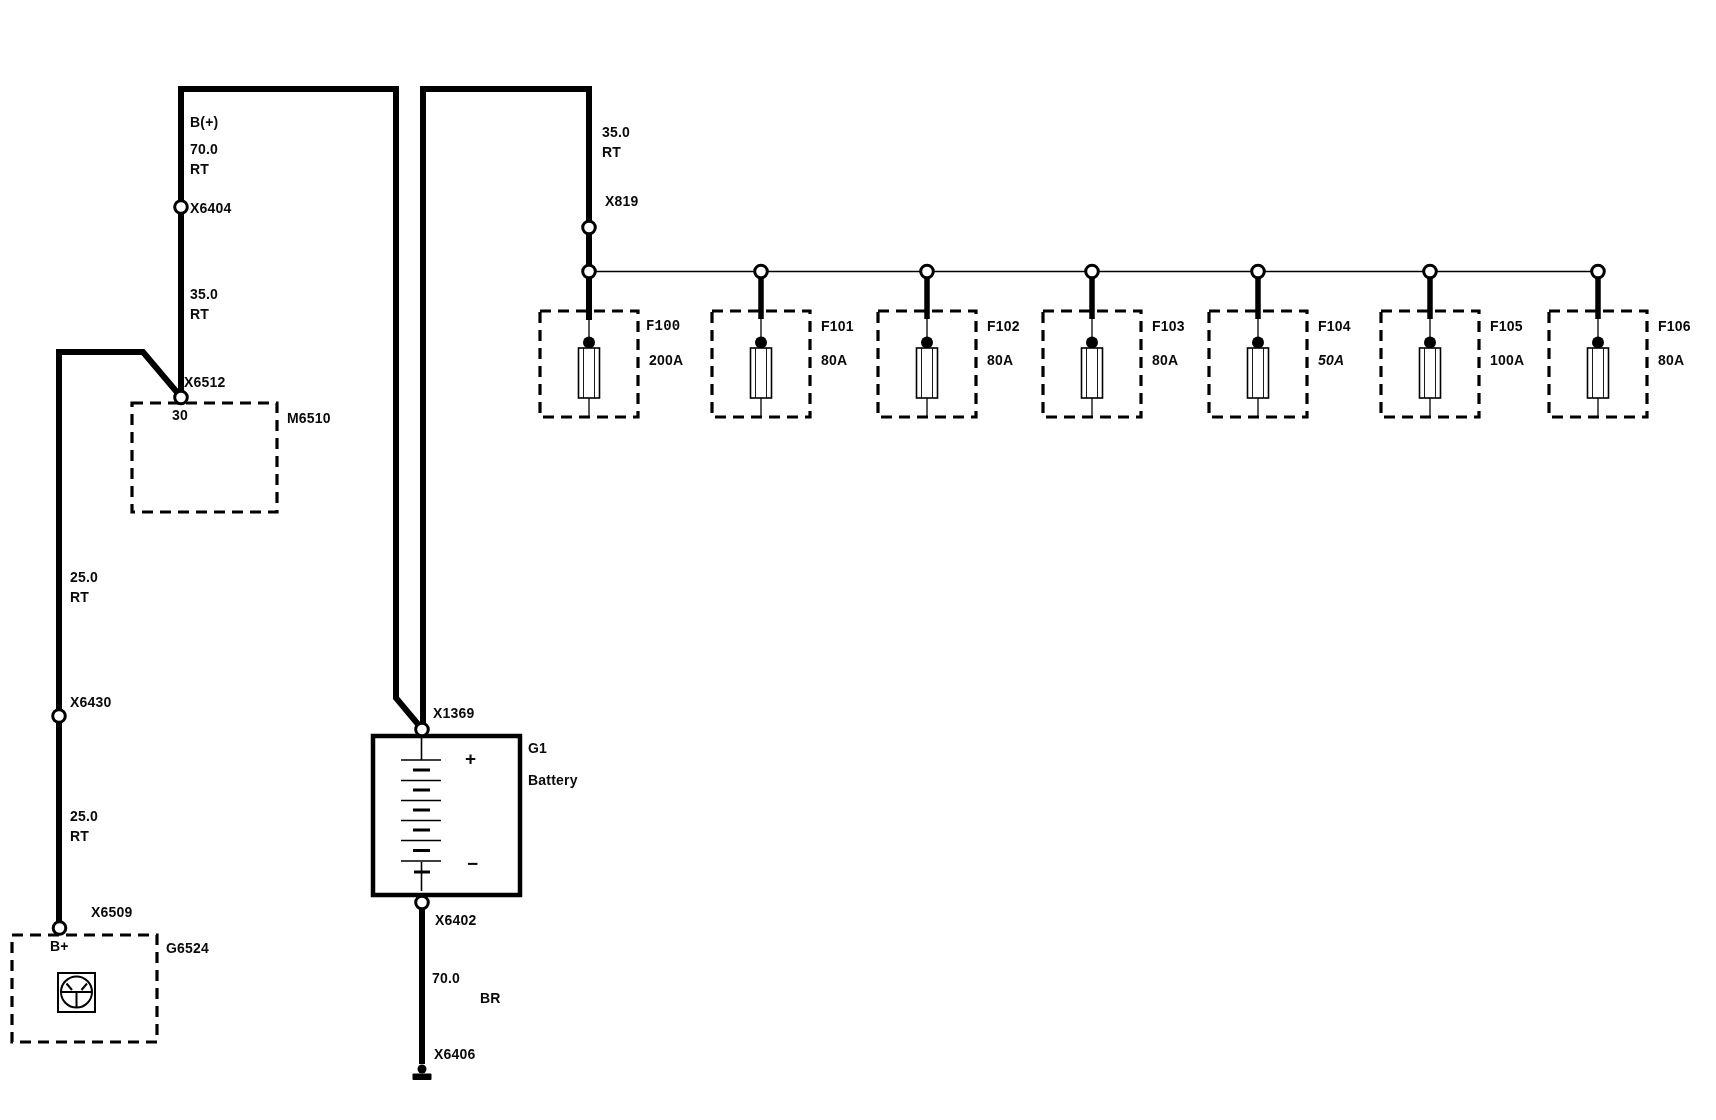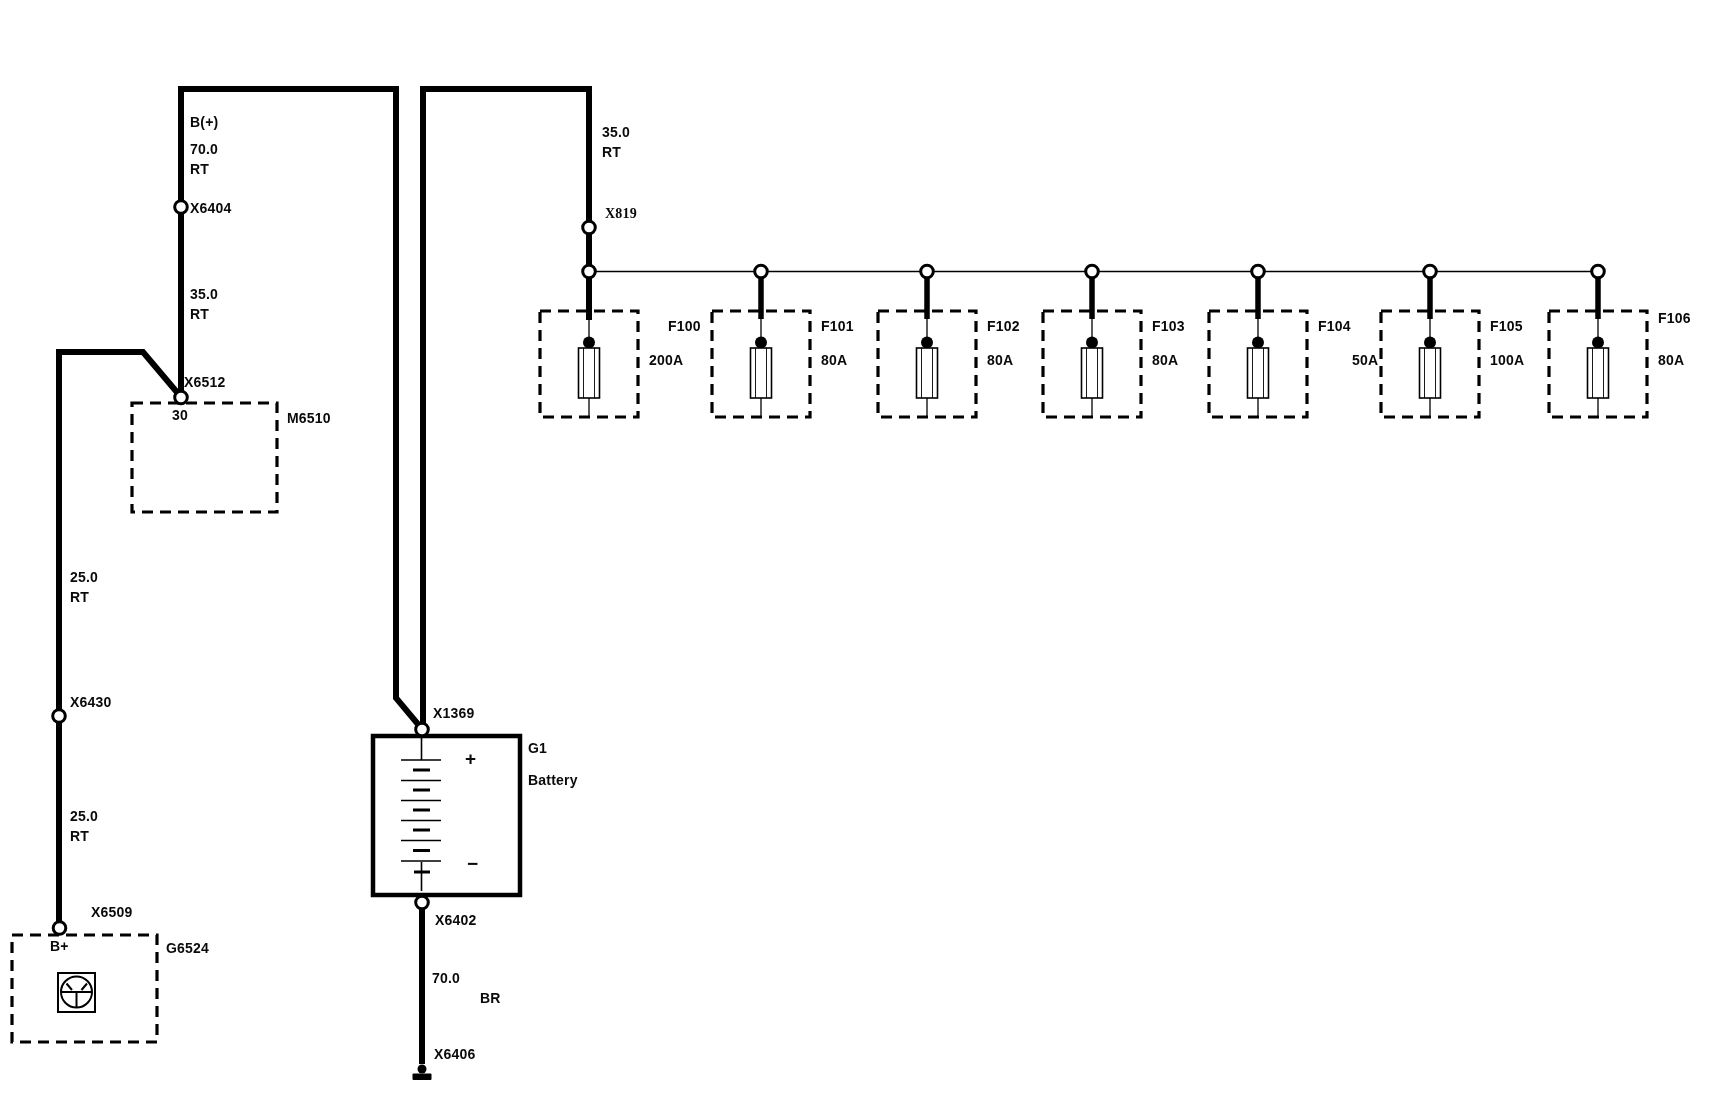--- a/index.html
+++ b/index.html
@@ -187,7 +187,7 @@
 
   <div class="lbl" style="left:602px; top:124px;">35.0</div>
   <div class="lbl" style="left:602px; top:144px;">RT</div>
-  <div class="lbl" style="left:605px; top:205px;font-family:Liberation Serif, serif;">X819</div>
+  <div class="lbl" style="left:605px; top:193px;">X819</div>
 
   <div class="lbl" style="left:668px;  top:318px;">F100</div>
   <div class="lbl" style="left:649px;  top:352px;">200A</div>

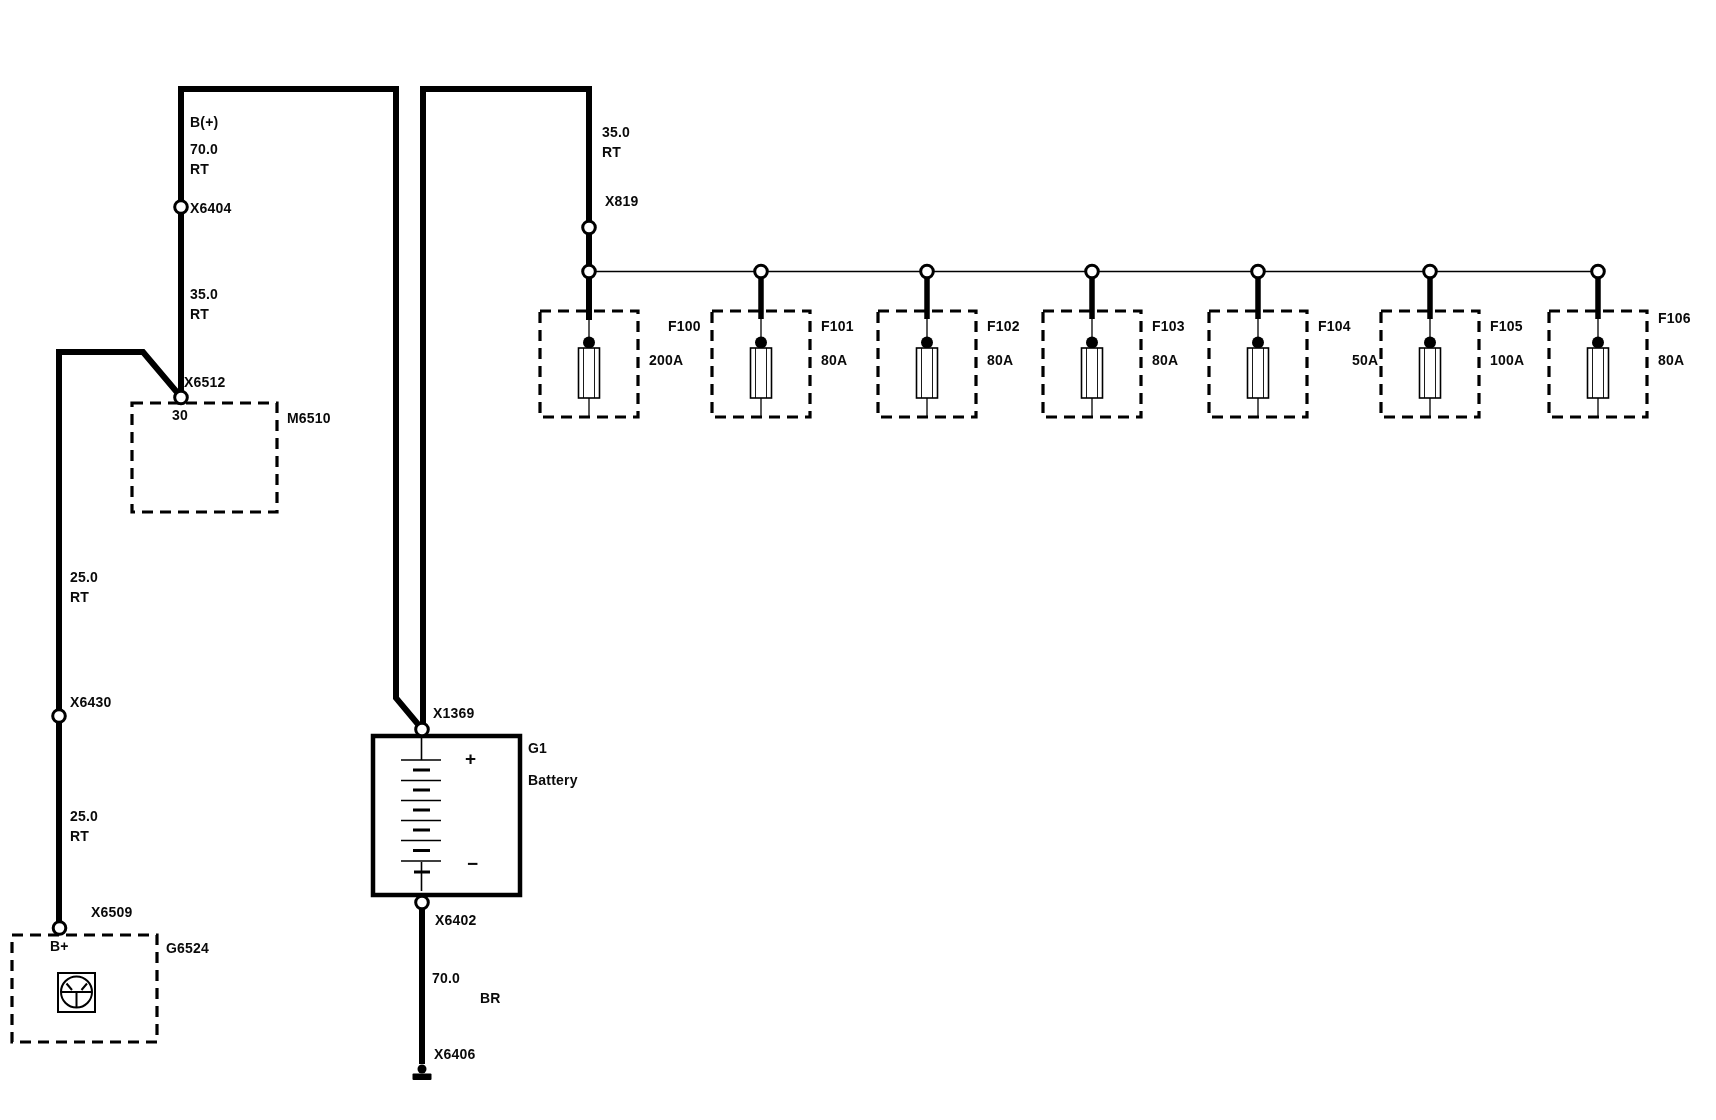--- a/index.html
+++ b/index.html
@@ -189,7 +189,7 @@
   <div class="lbl" style="left:602px; top:144px;">RT</div>
   <div class="lbl" style="left:605px; top:193px;">X819</div>
 
-  <div class="lbl" style="left:668px;  top:318px;">F100</div>
+  <div class="lbl" style="left:646px;  top:318px;font-family:Liberation Mono, monospace;">F100</div>
   <div class="lbl" style="left:649px;  top:352px;">200A</div>
   <div class="lbl" style="left:821px;  top:318px;">F101</div>
   <div class="lbl" style="left:821px;  top:352px;">80A</div>

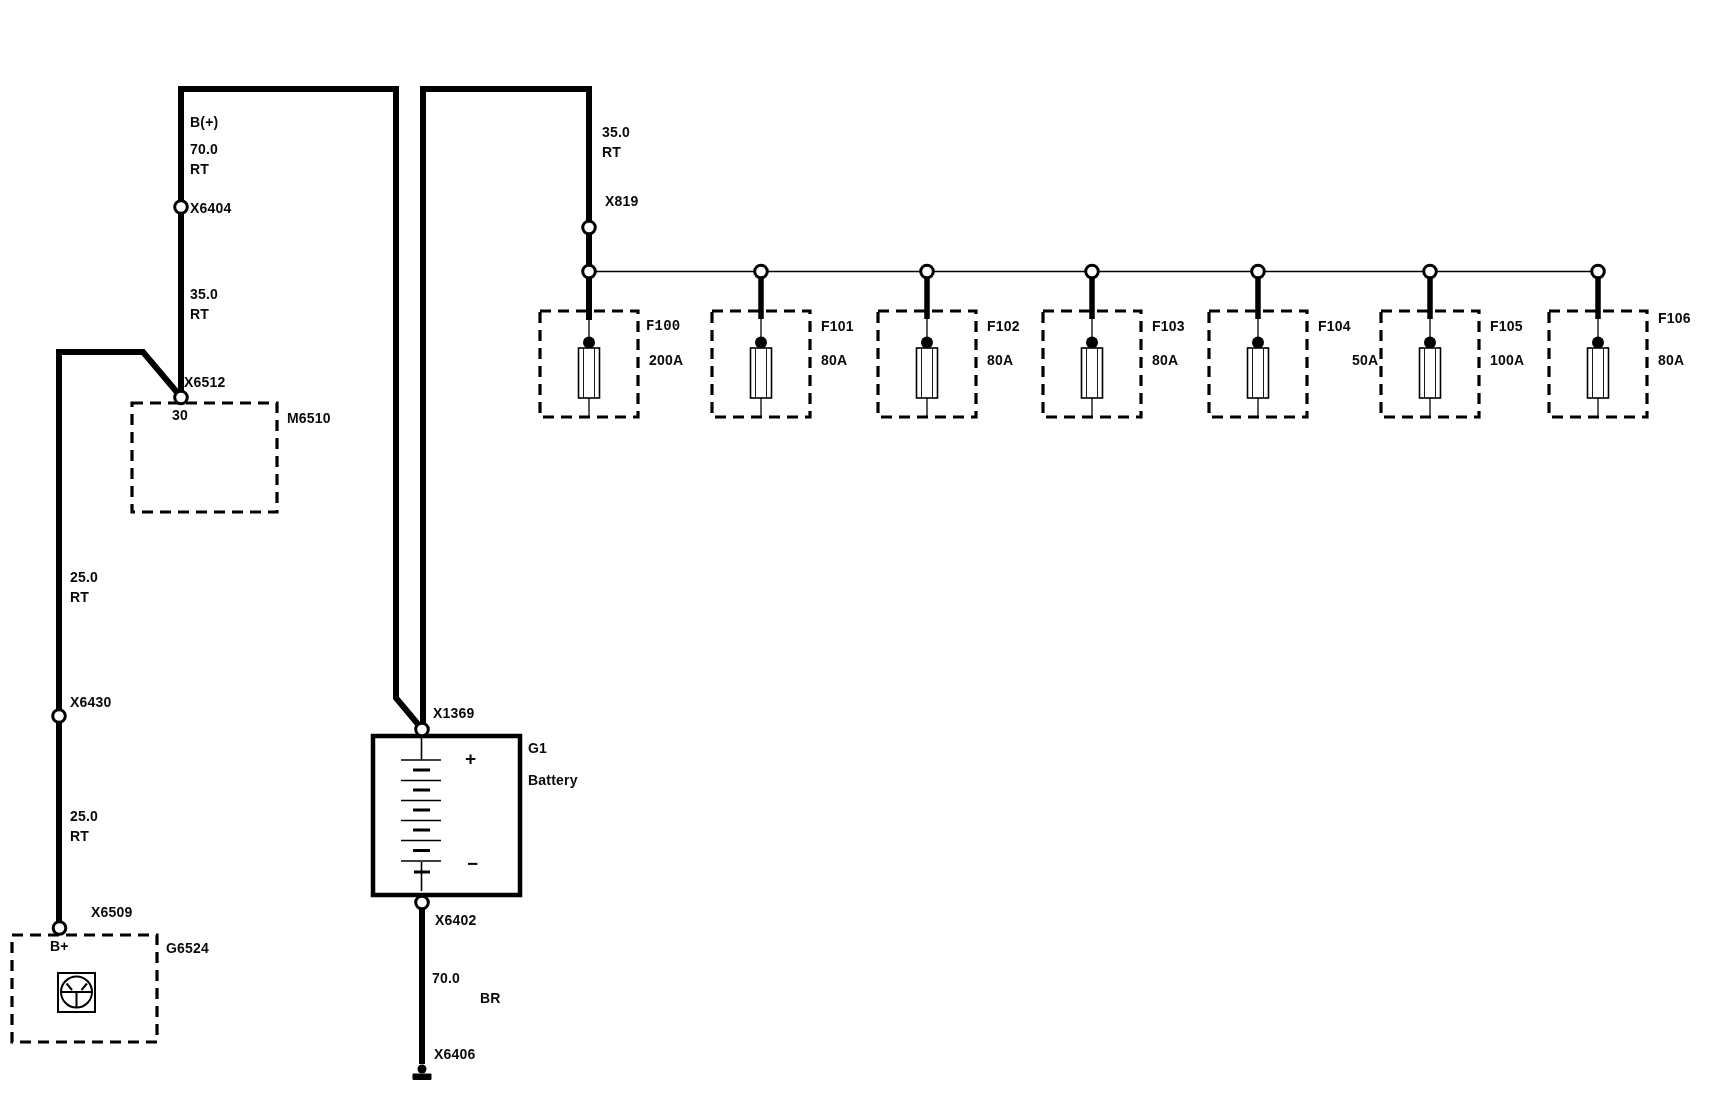--- a/index.html
+++ b/index.html
@@ -201,7 +201,7 @@
   <div class="lbl" style="left:1352px; top:352px;">50A</div>
   <div class="lbl" style="left:1490px; top:318px;">F105</div>
   <div class="lbl" style="left:1490px; top:352px;">100A</div>
-  <div class="lbl" style="left:1658px; top:310px;">F106</div>
+  <div class="lbl" style="left:1658px; top:318px;">F106</div>
   <div class="lbl" style="left:1658px; top:352px;">80A</div>
 
 </div>

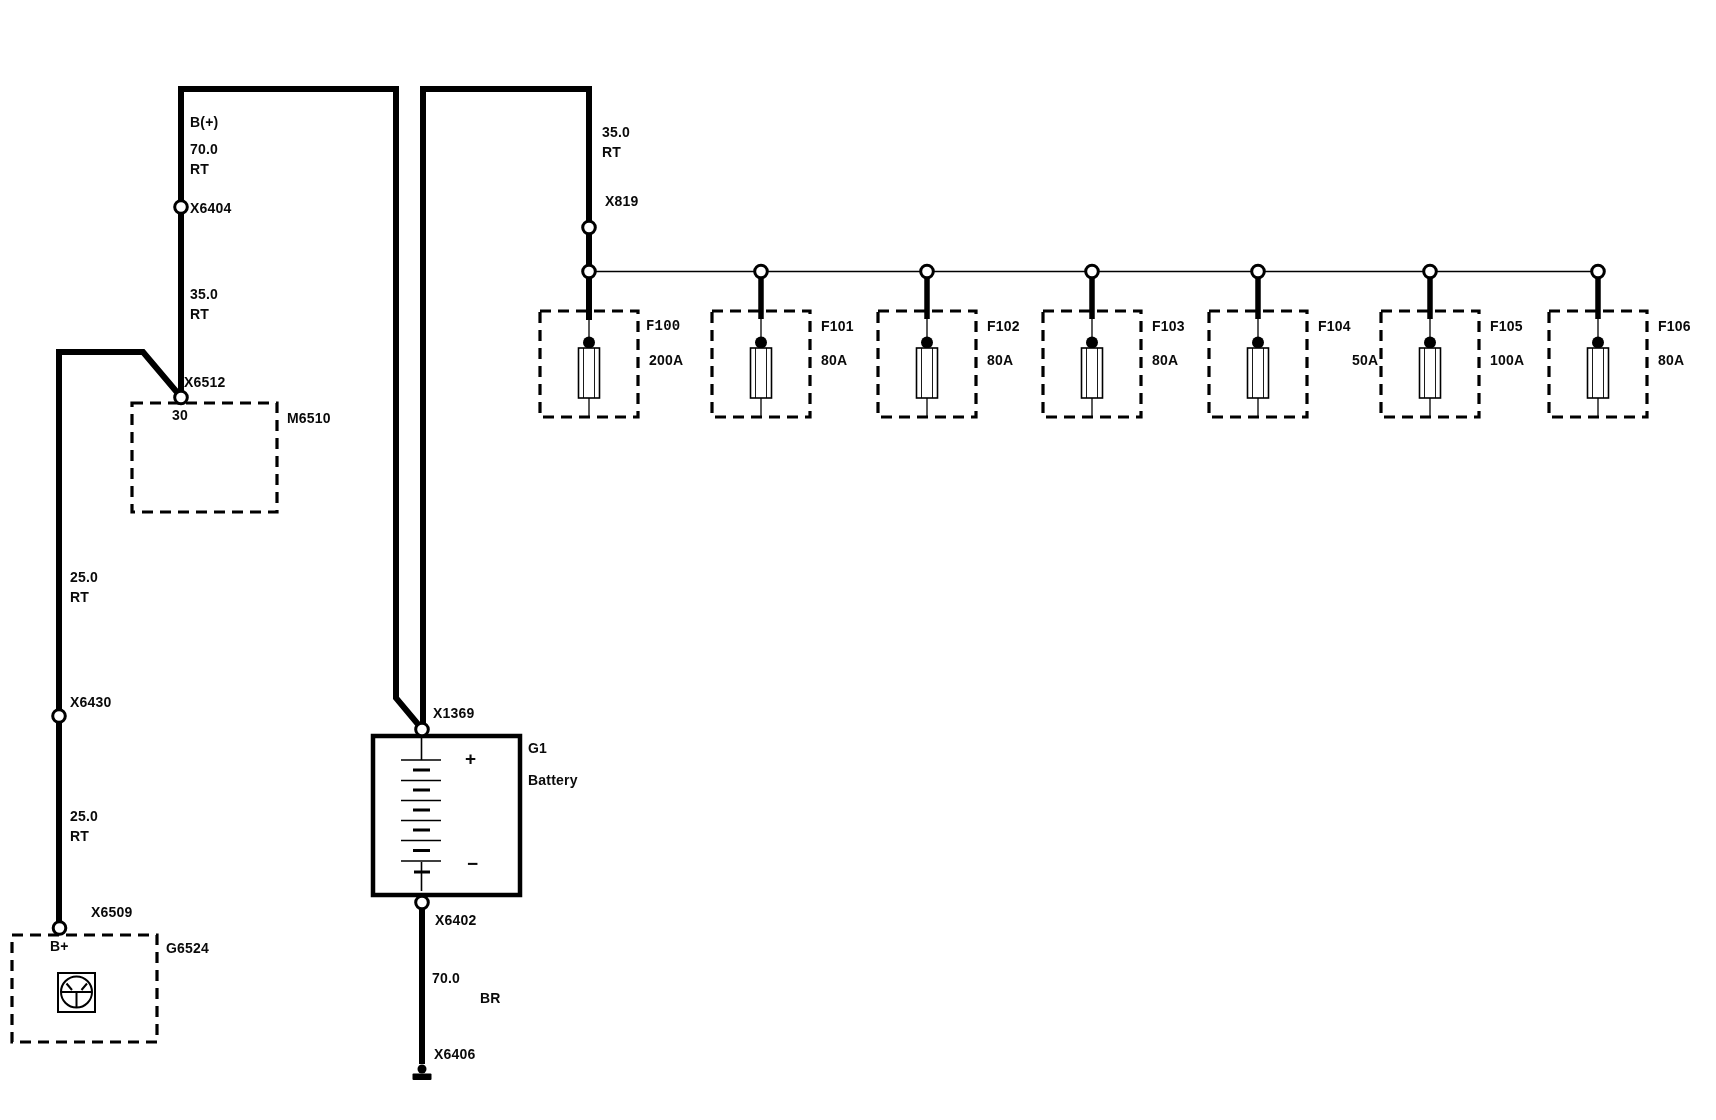--- a/index.html
+++ b/index.html
@@ -198,7 +198,7 @@
   <div class="lbl" style="left:1152px; top:318px;">F103</div>
   <div class="lbl" style="left:1152px; top:352px;">80A</div>
   <div class="lbl" style="left:1318px; top:318px;">F104</div>
-  <div class="lbl" style="left:1352px; top:352px;">50A</div>
+  <div class="lbl" style="left:1318px; top:352px;font-style:italic;">50A</div>
   <div class="lbl" style="left:1490px; top:318px;">F105</div>
   <div class="lbl" style="left:1490px; top:352px;">100A</div>
   <div class="lbl" style="left:1658px; top:318px;">F106</div>

